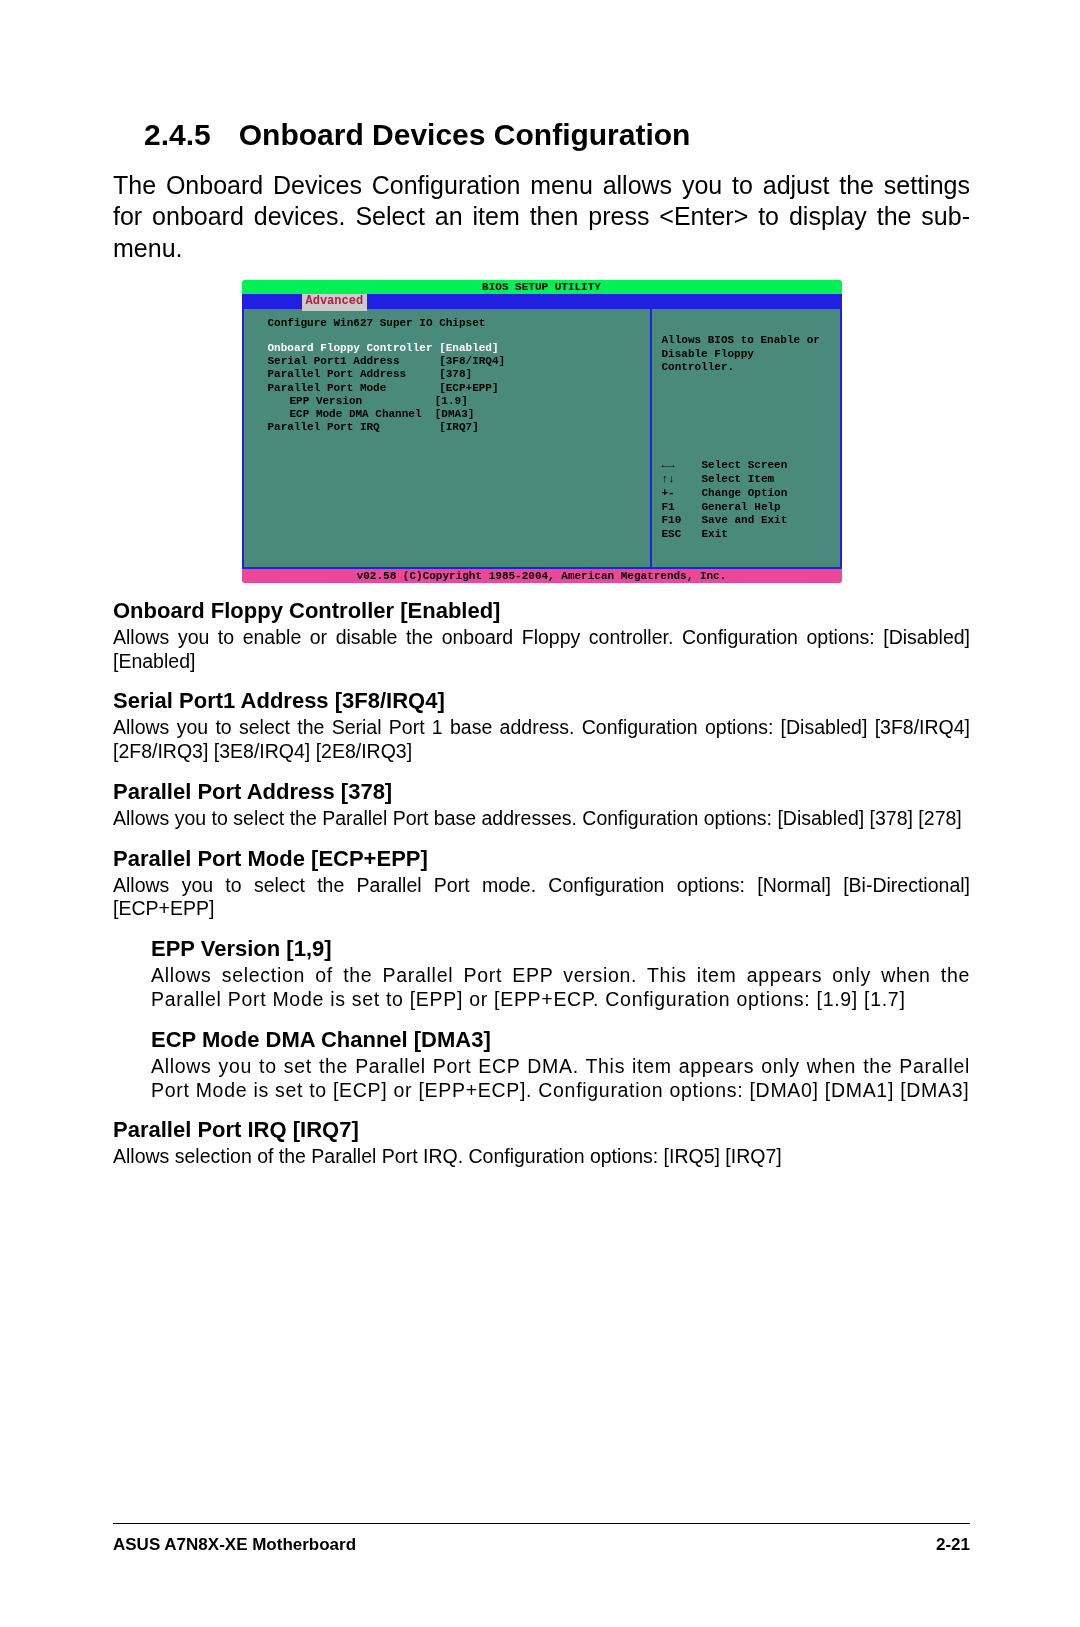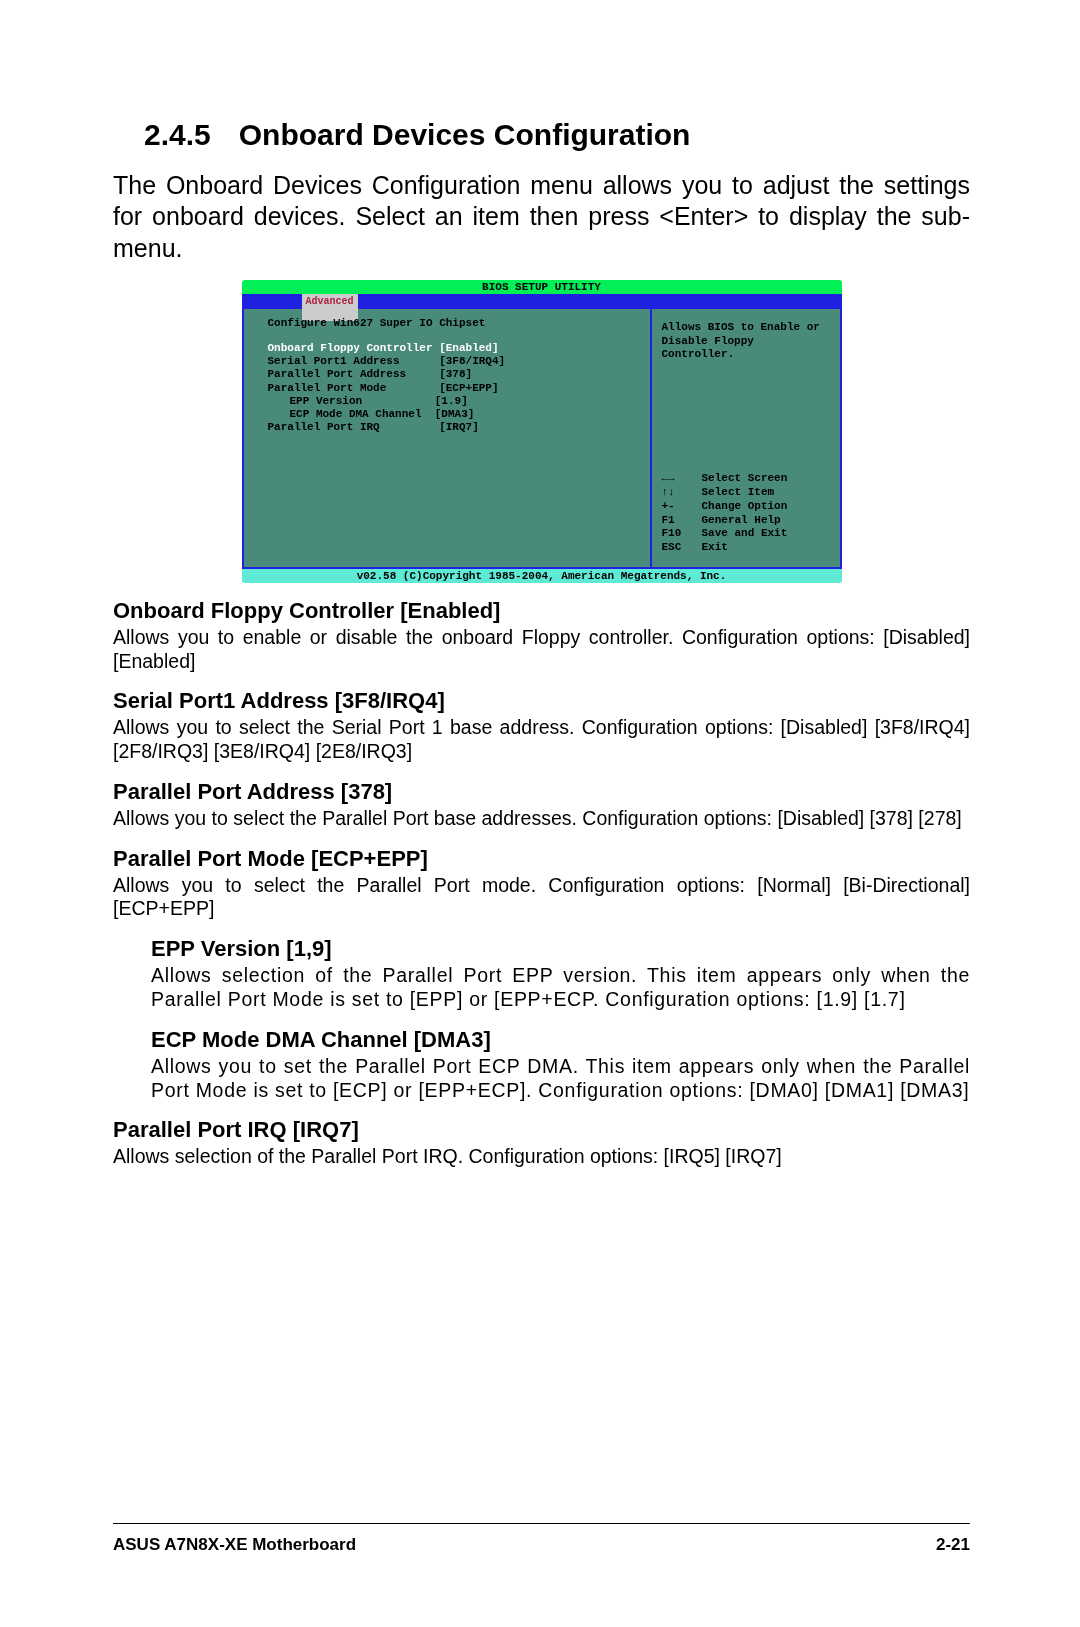--- a/index.html
+++ b/index.html
@@ -55,11 +55,11 @@
     position: absolute;
     left: 60px;
     top: 0;
-    height: 27px;
+    height: 17px;
     background: #ccc;
     color: #b02040;
     font-family: "Courier New", monospace;
-    font-size: 10px;
+    font-size: 12px;
     font-weight: bold;
     padding: 0 4px;
     line-height: 15px;

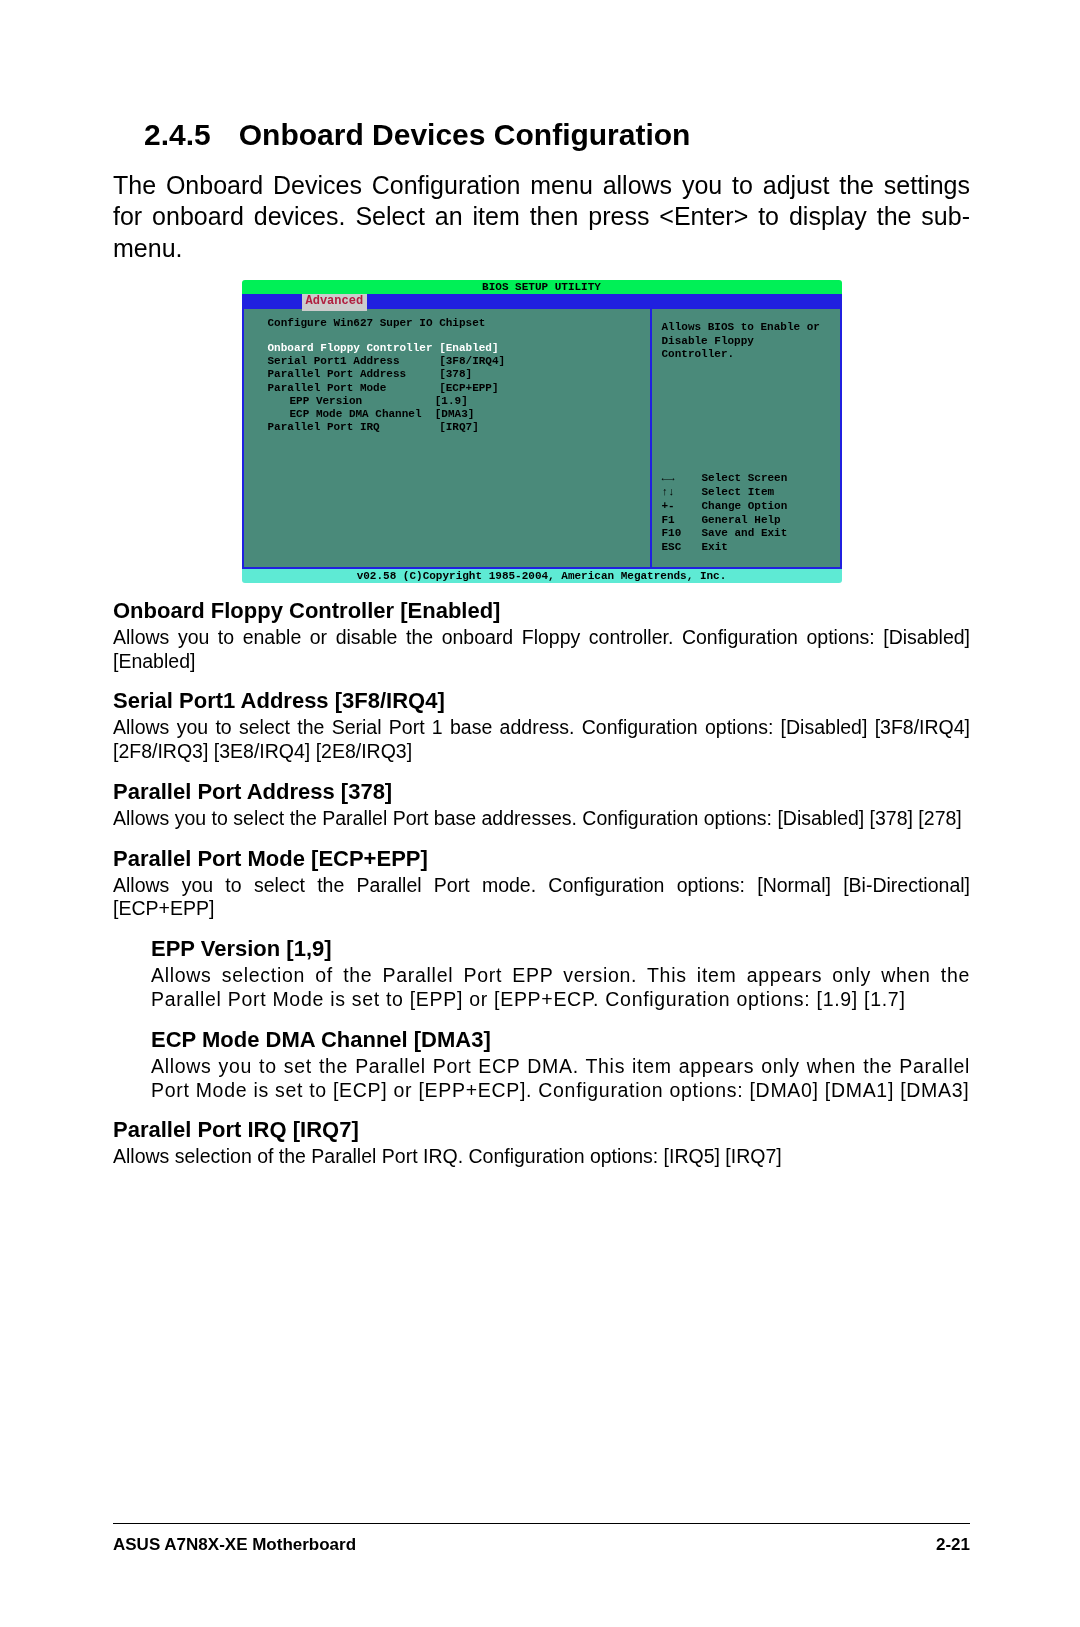--- a/index.html
+++ b/index.html
@@ -84,7 +84,7 @@
   .bios-right {
     width: 190px;
     border-left: 2px solid #2020e0;
-    padding: 12px 10px;
+    padding: 25px 10px;
     display: flex;
     flex-direction: column;
     justify-content: space-between;

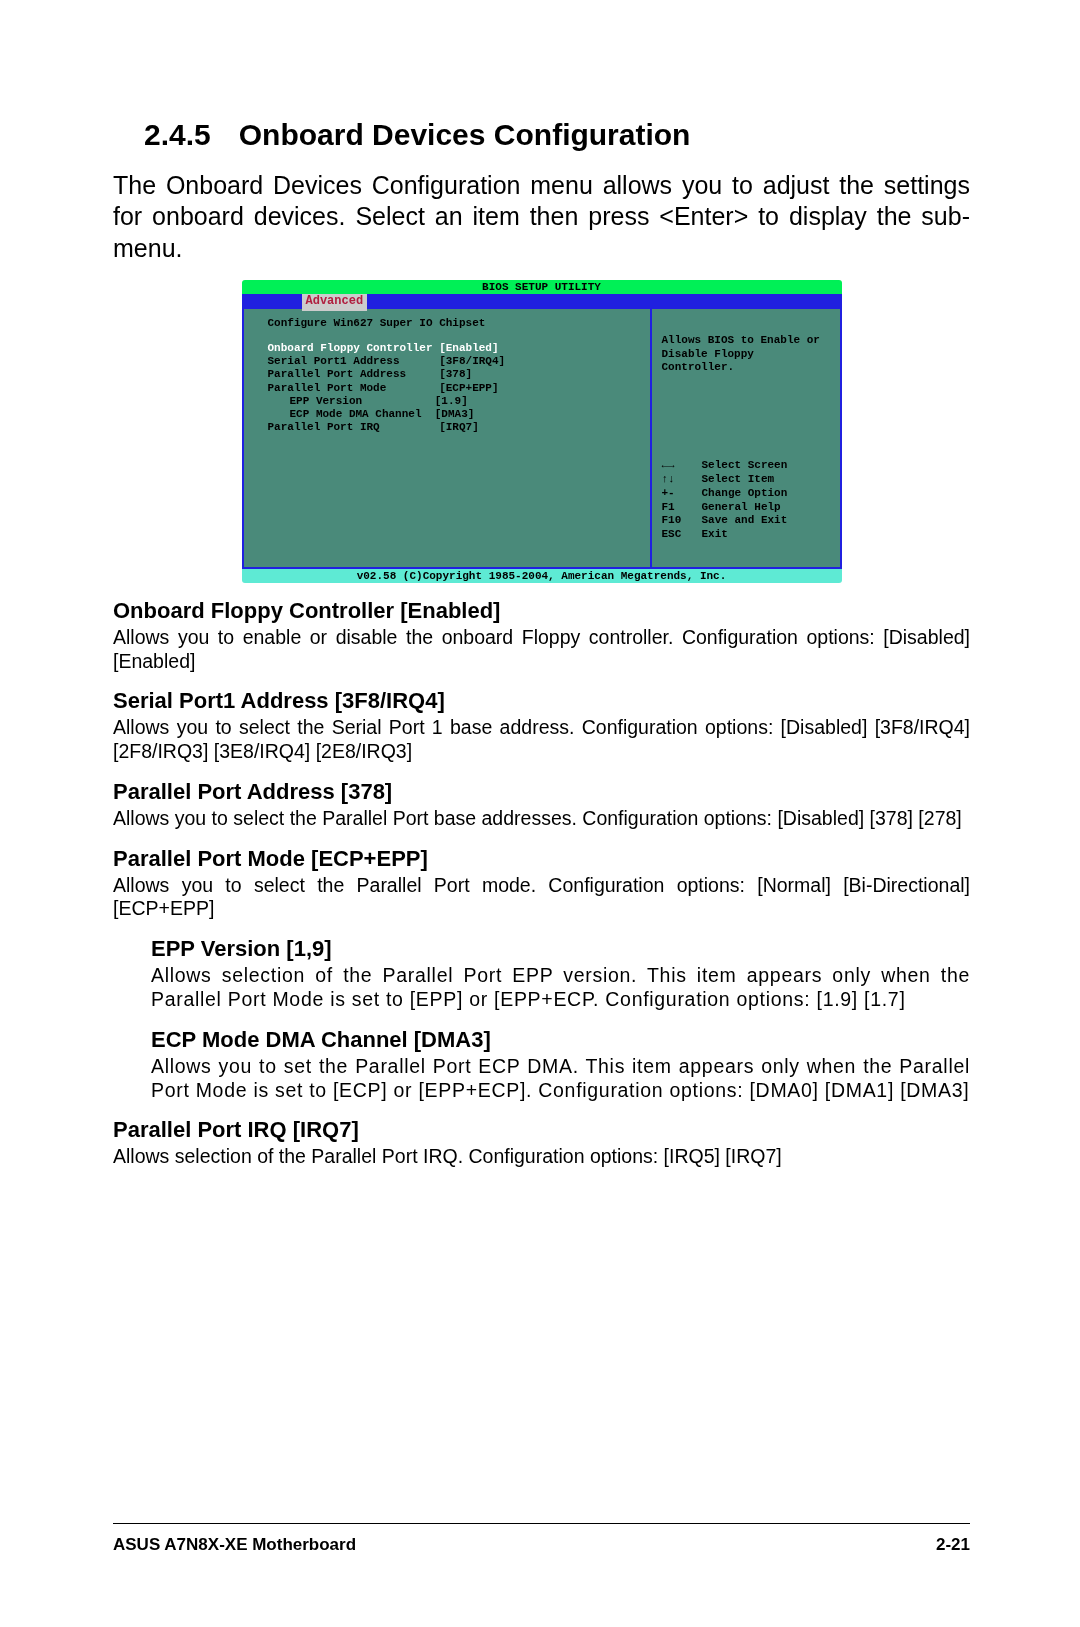--- a/index.html
+++ b/index.html
@@ -98,7 +98,7 @@
   .bios-keys .krow { display: flex; }
   .bios-keys .kkey { width: 40px; }
   .bios-foot {
-    background: #5eead4;
+    background: #ec4899;
     color: #000;
     font-family: "Courier New", monospace;
     font-size: 11px;

